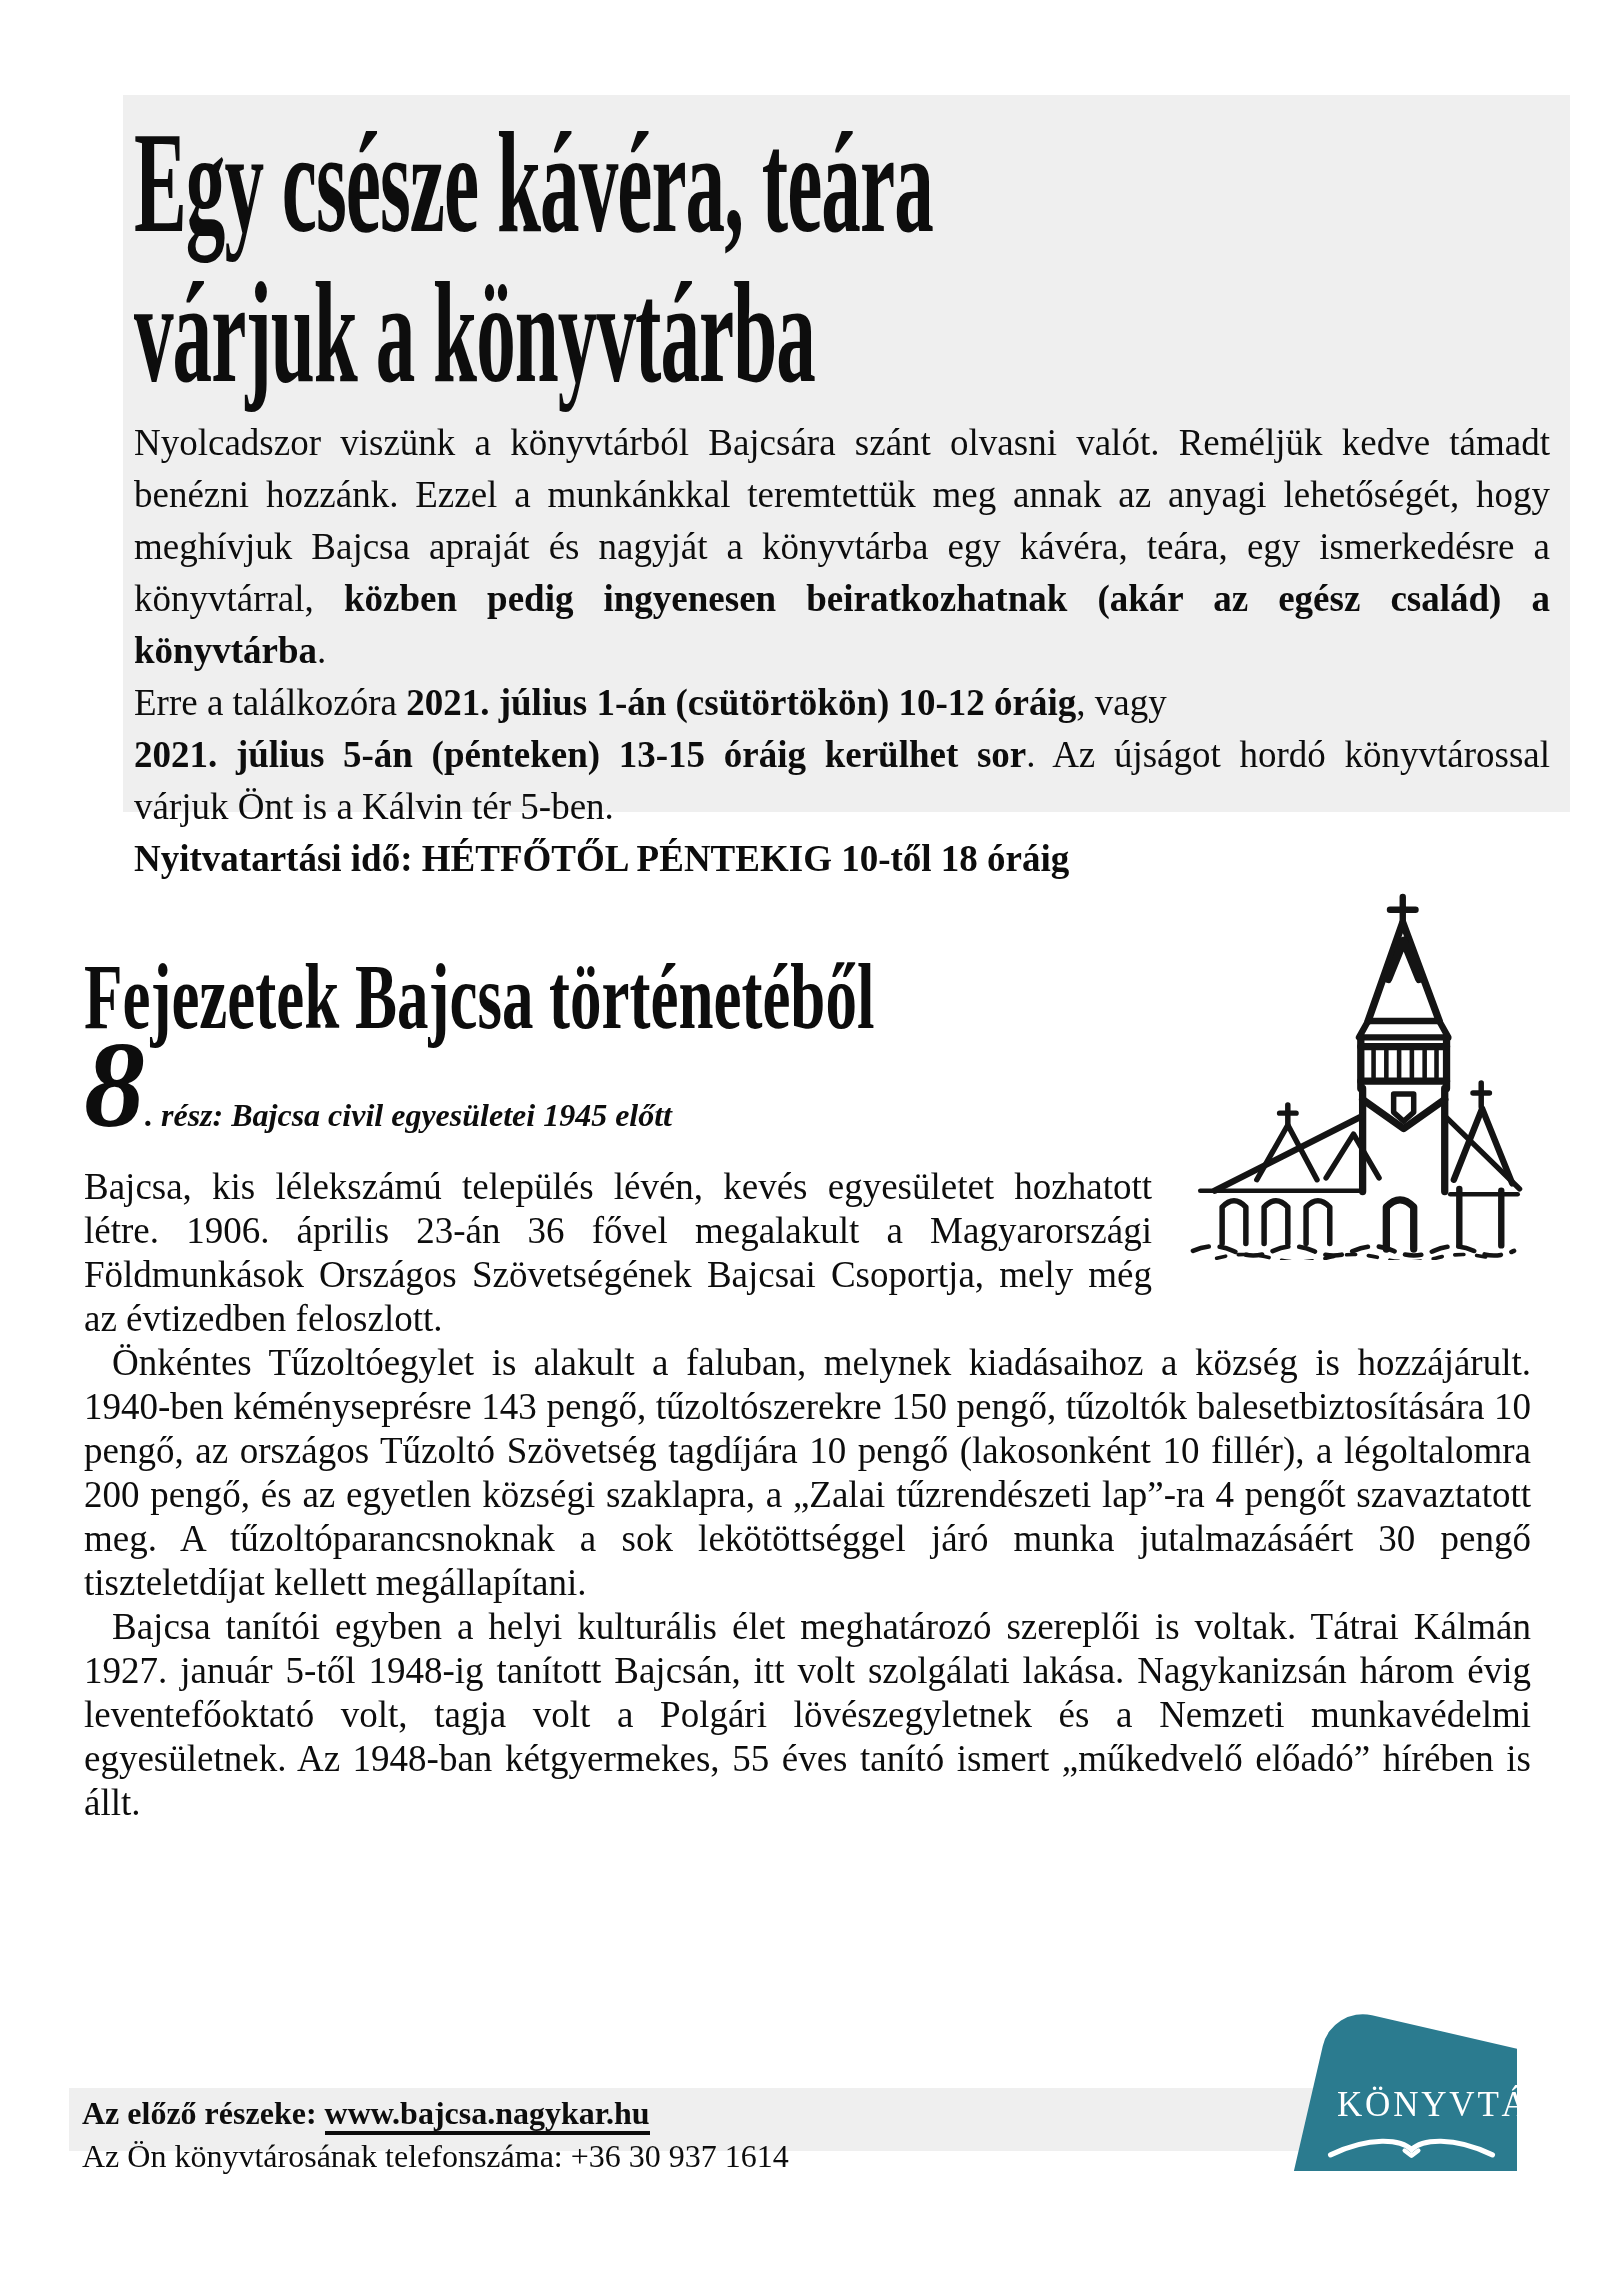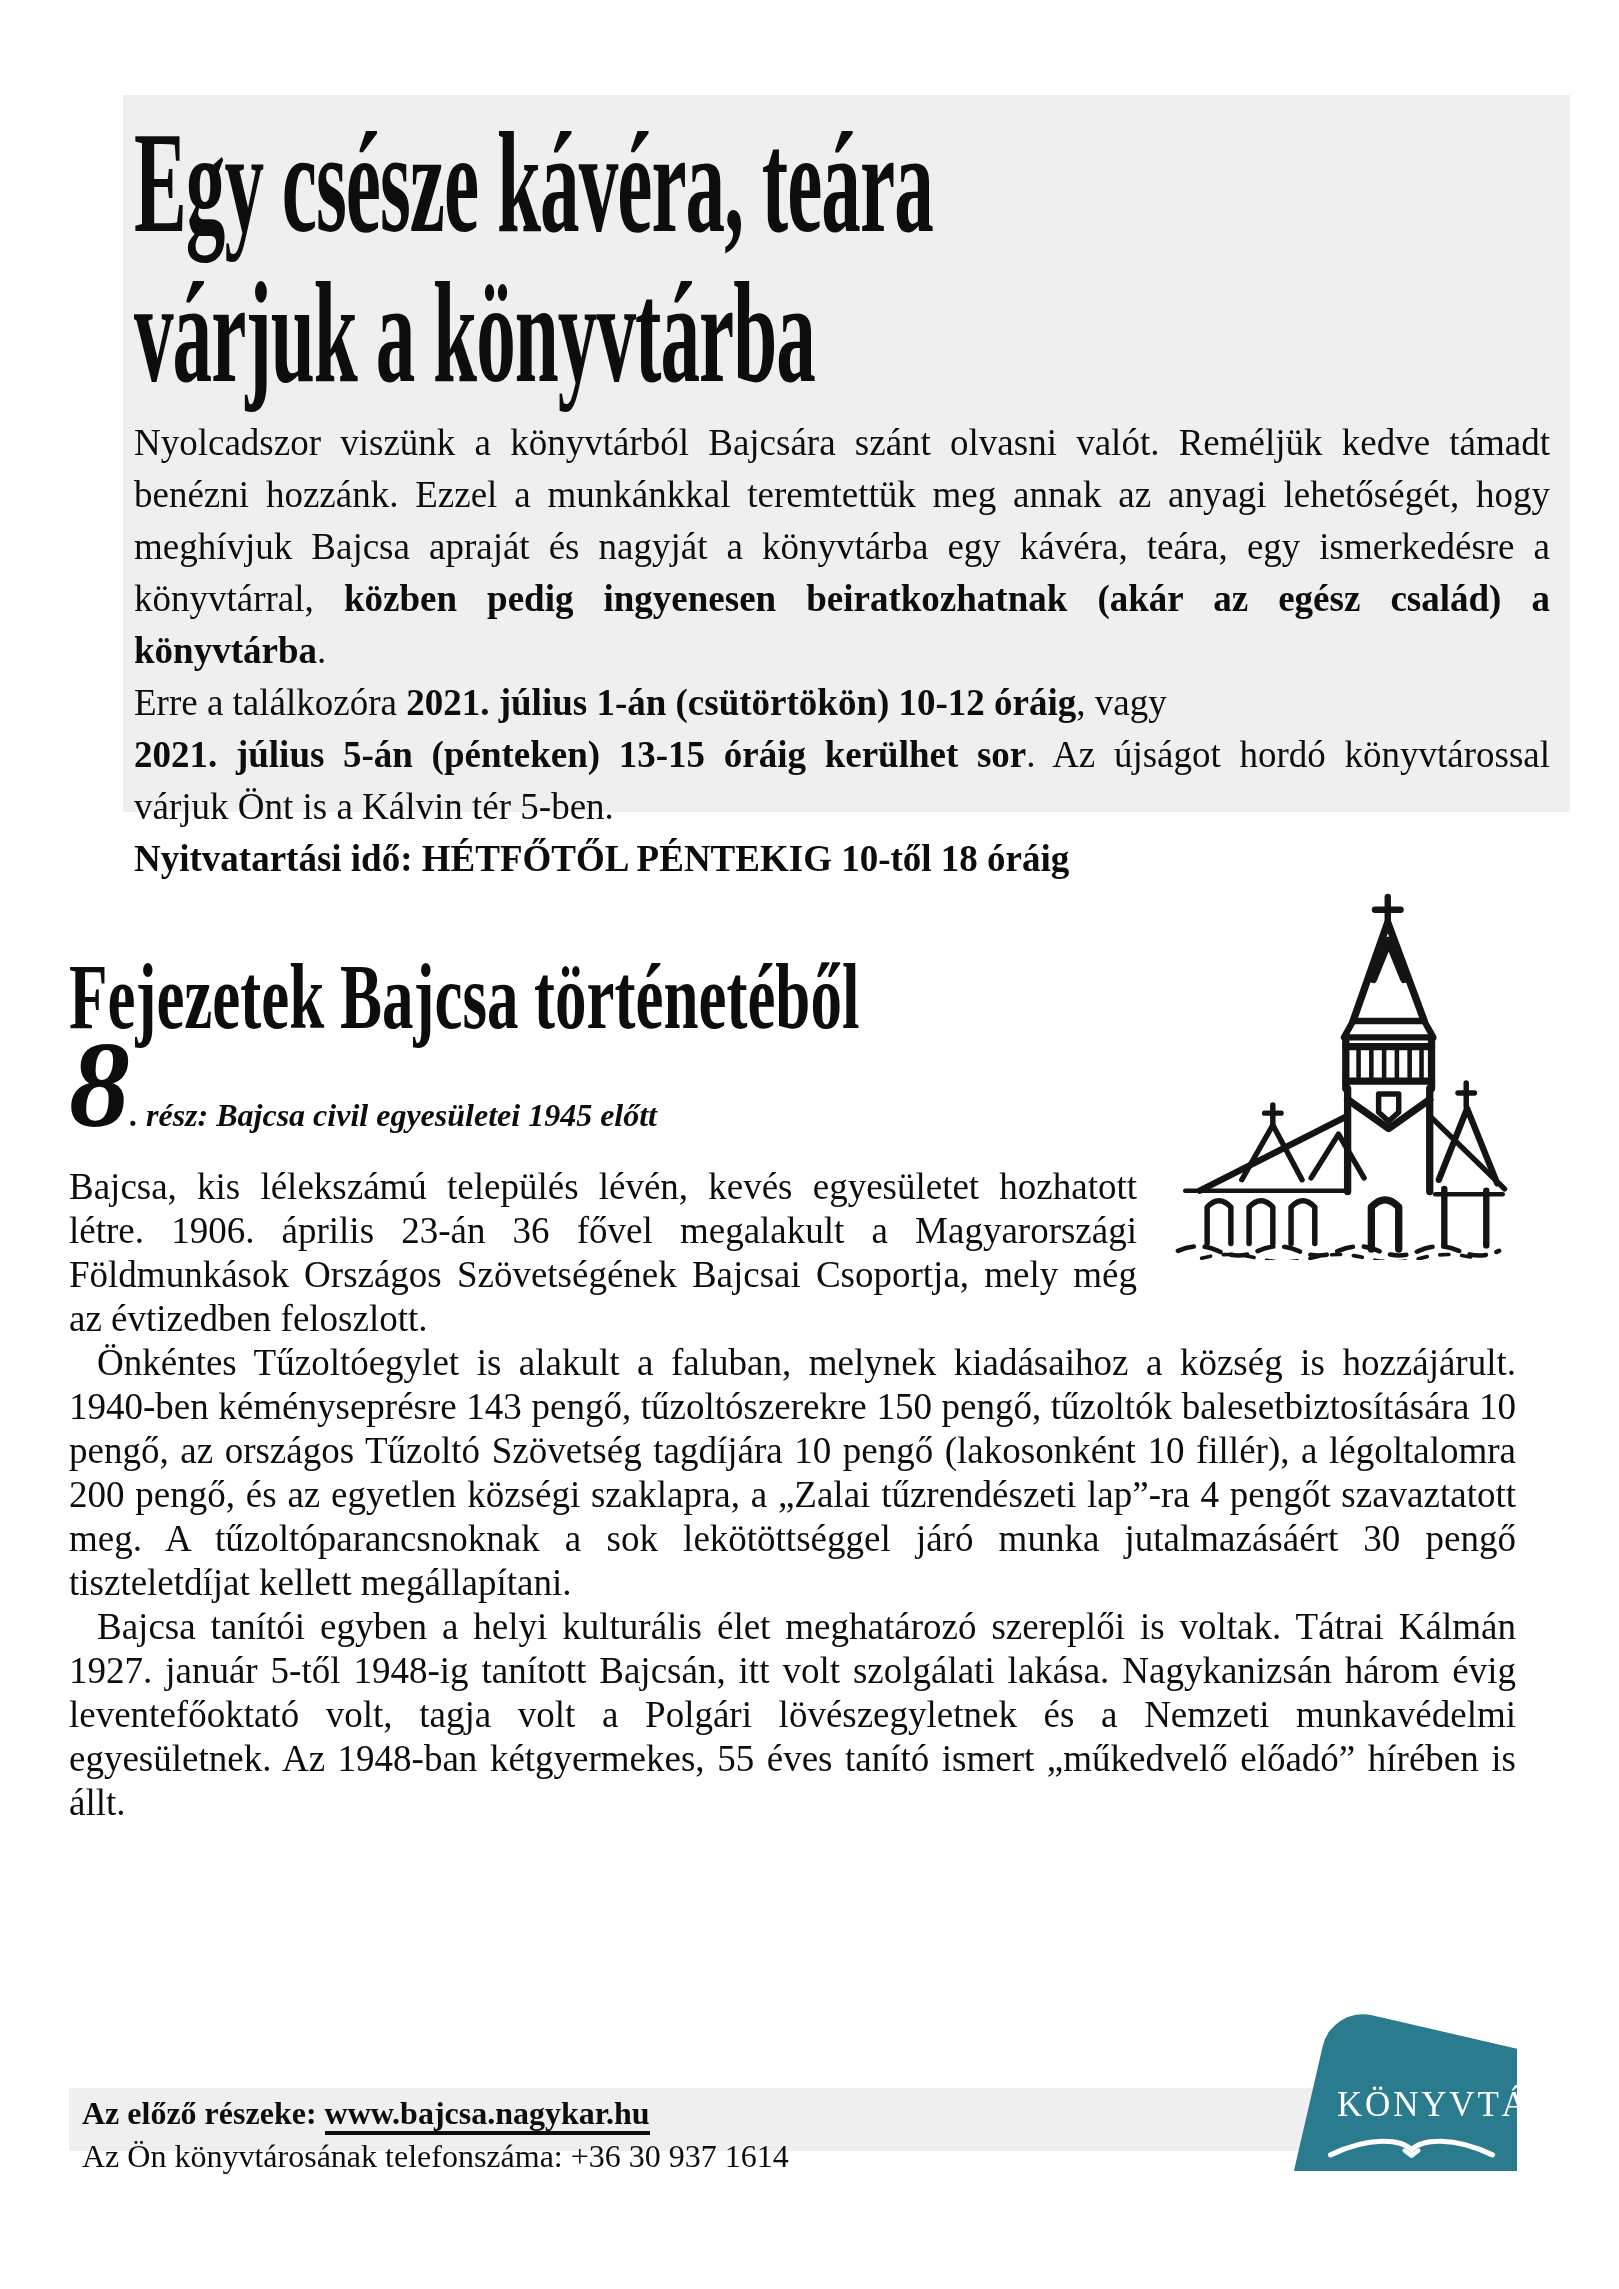--- a/index.html
+++ b/index.html
@@ -25,7 +25,7 @@
   .j{text-align:justify;}
   .b{font-weight:bold;}
   
-  .history{position:absolute;left:69px;top:946px;width:1447px;}
+  .history{position:absolute;left:84px;top:946px;width:1447px;}
   .church{float:right;width:355px;height:374px;margin:-60px 0 13px 24px;}
   h2{margin:0;padding:0;font-weight:bold;font-size:94px;line-height:100px;white-space:nowrap;}
   .h2s{display:inline-block;transform:scaleX(0.67);transform-origin:0 50%;}

